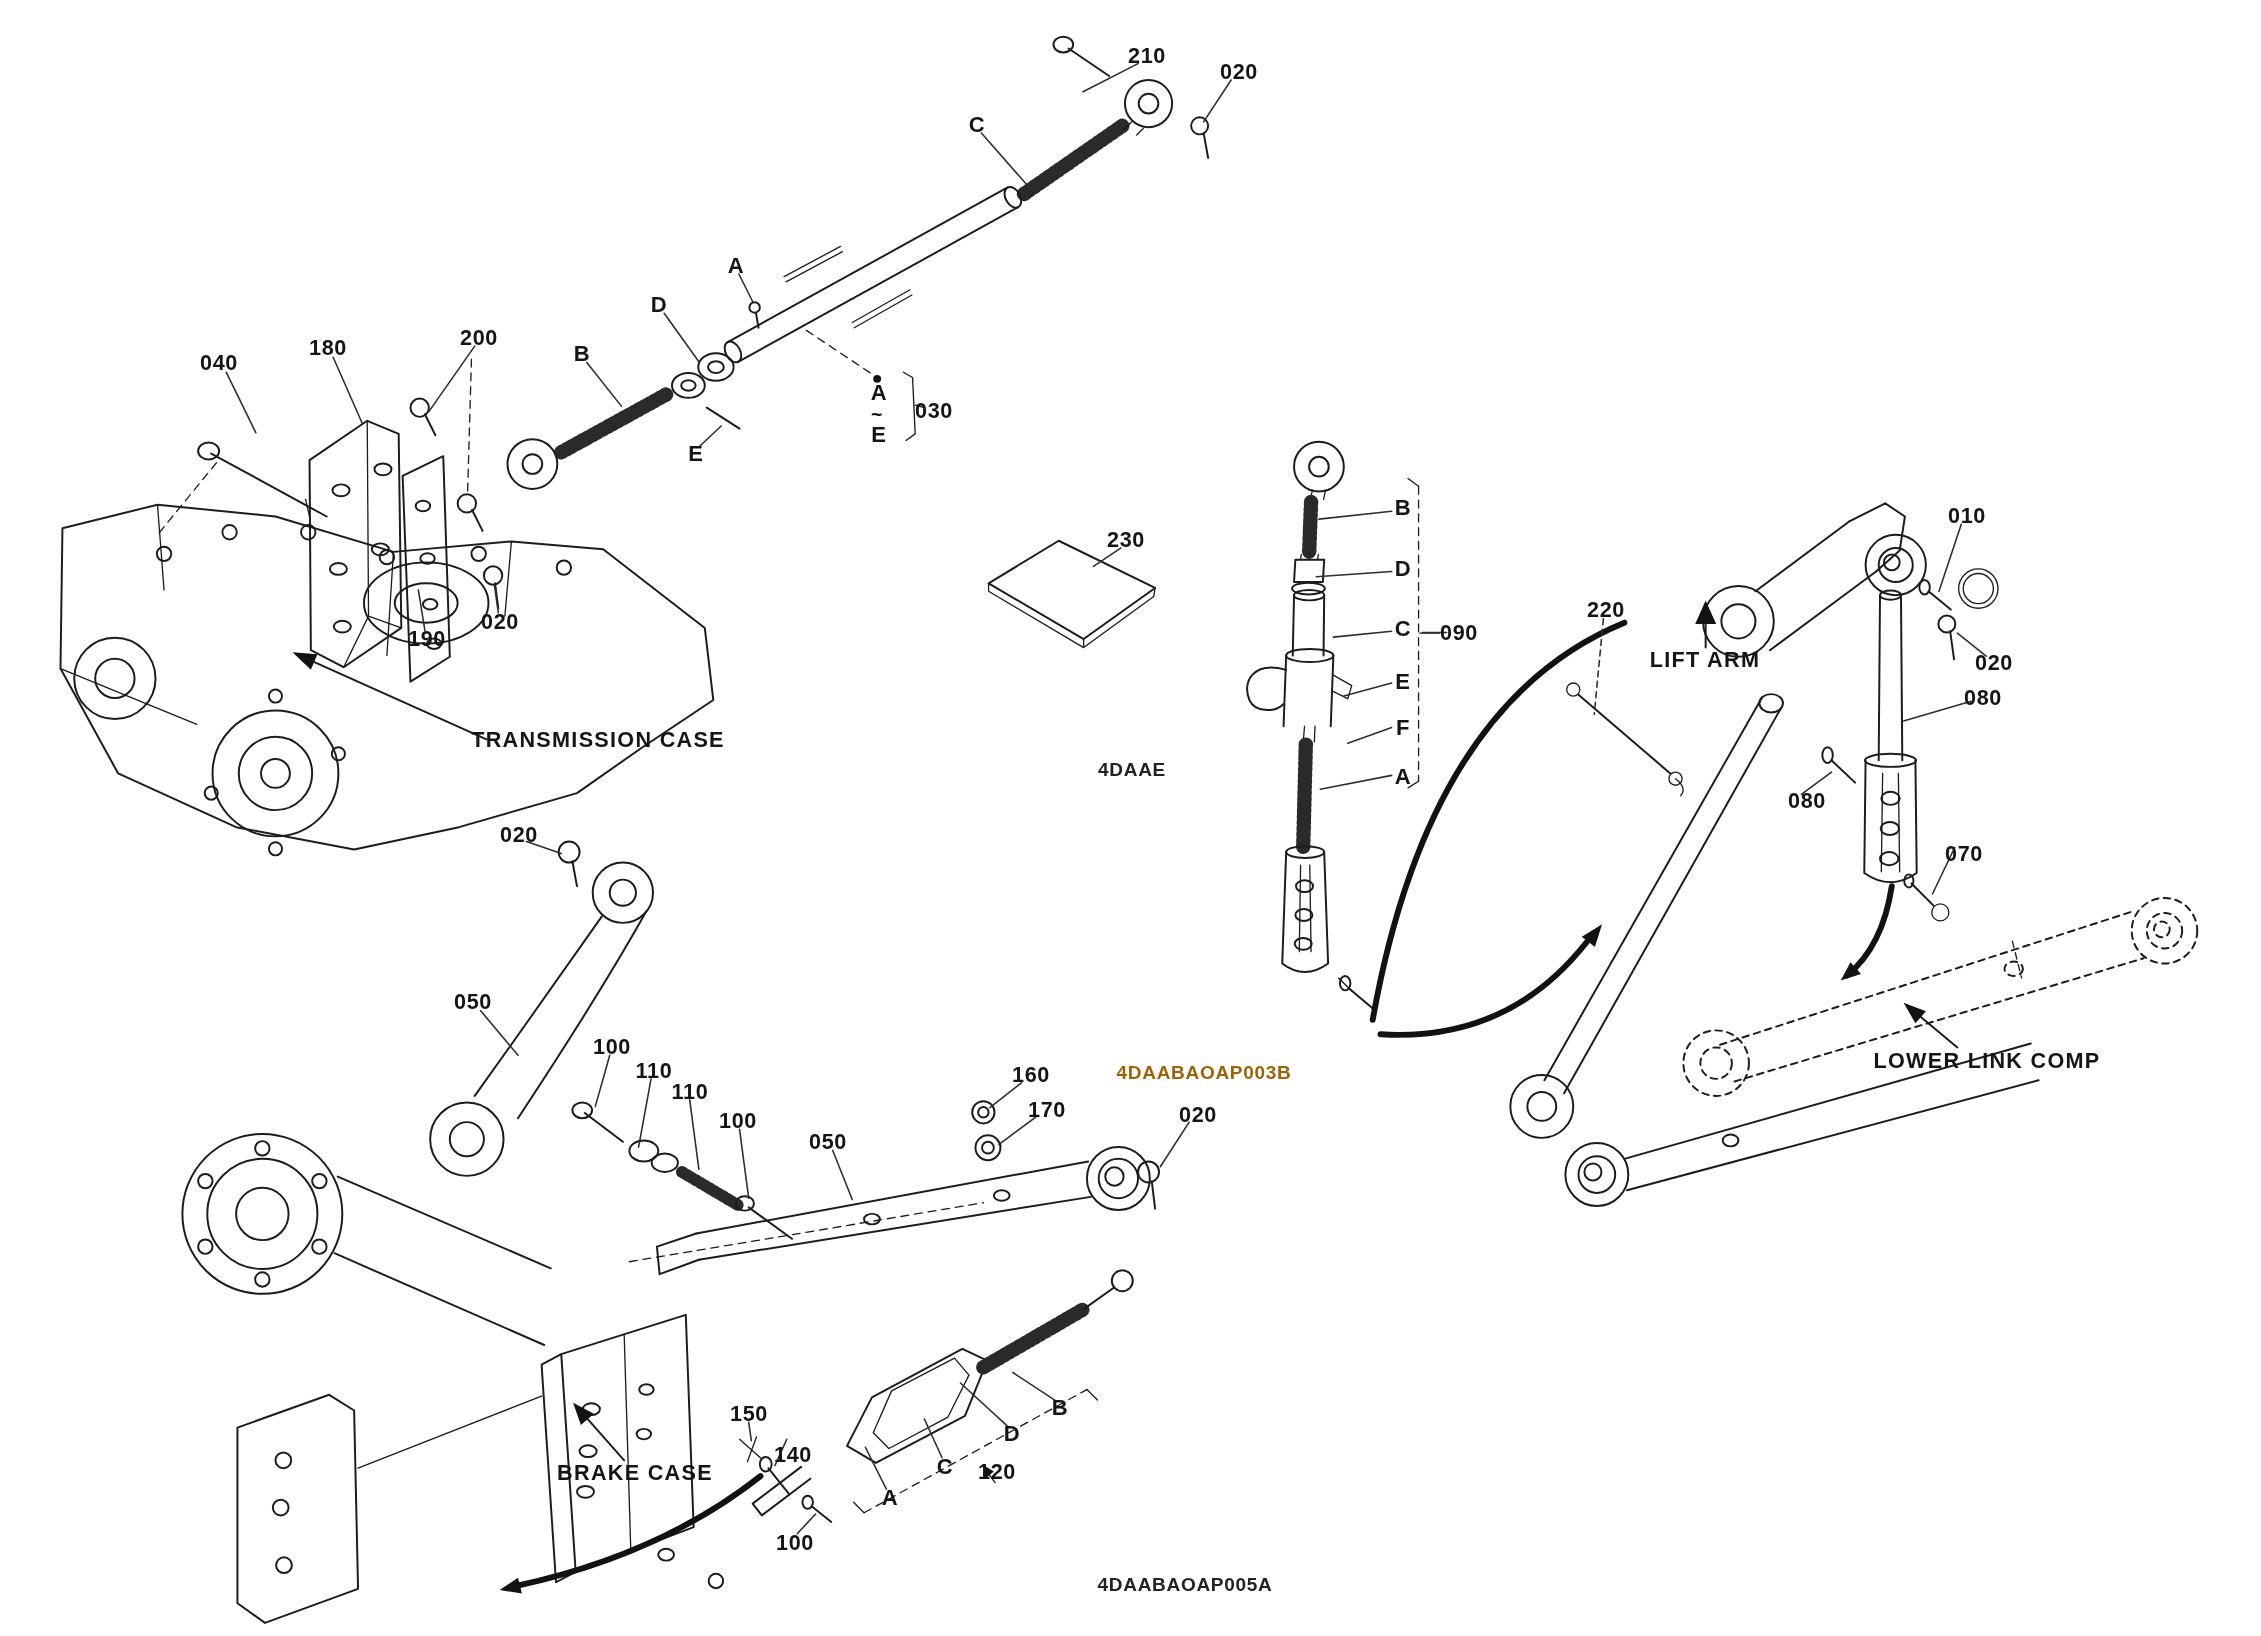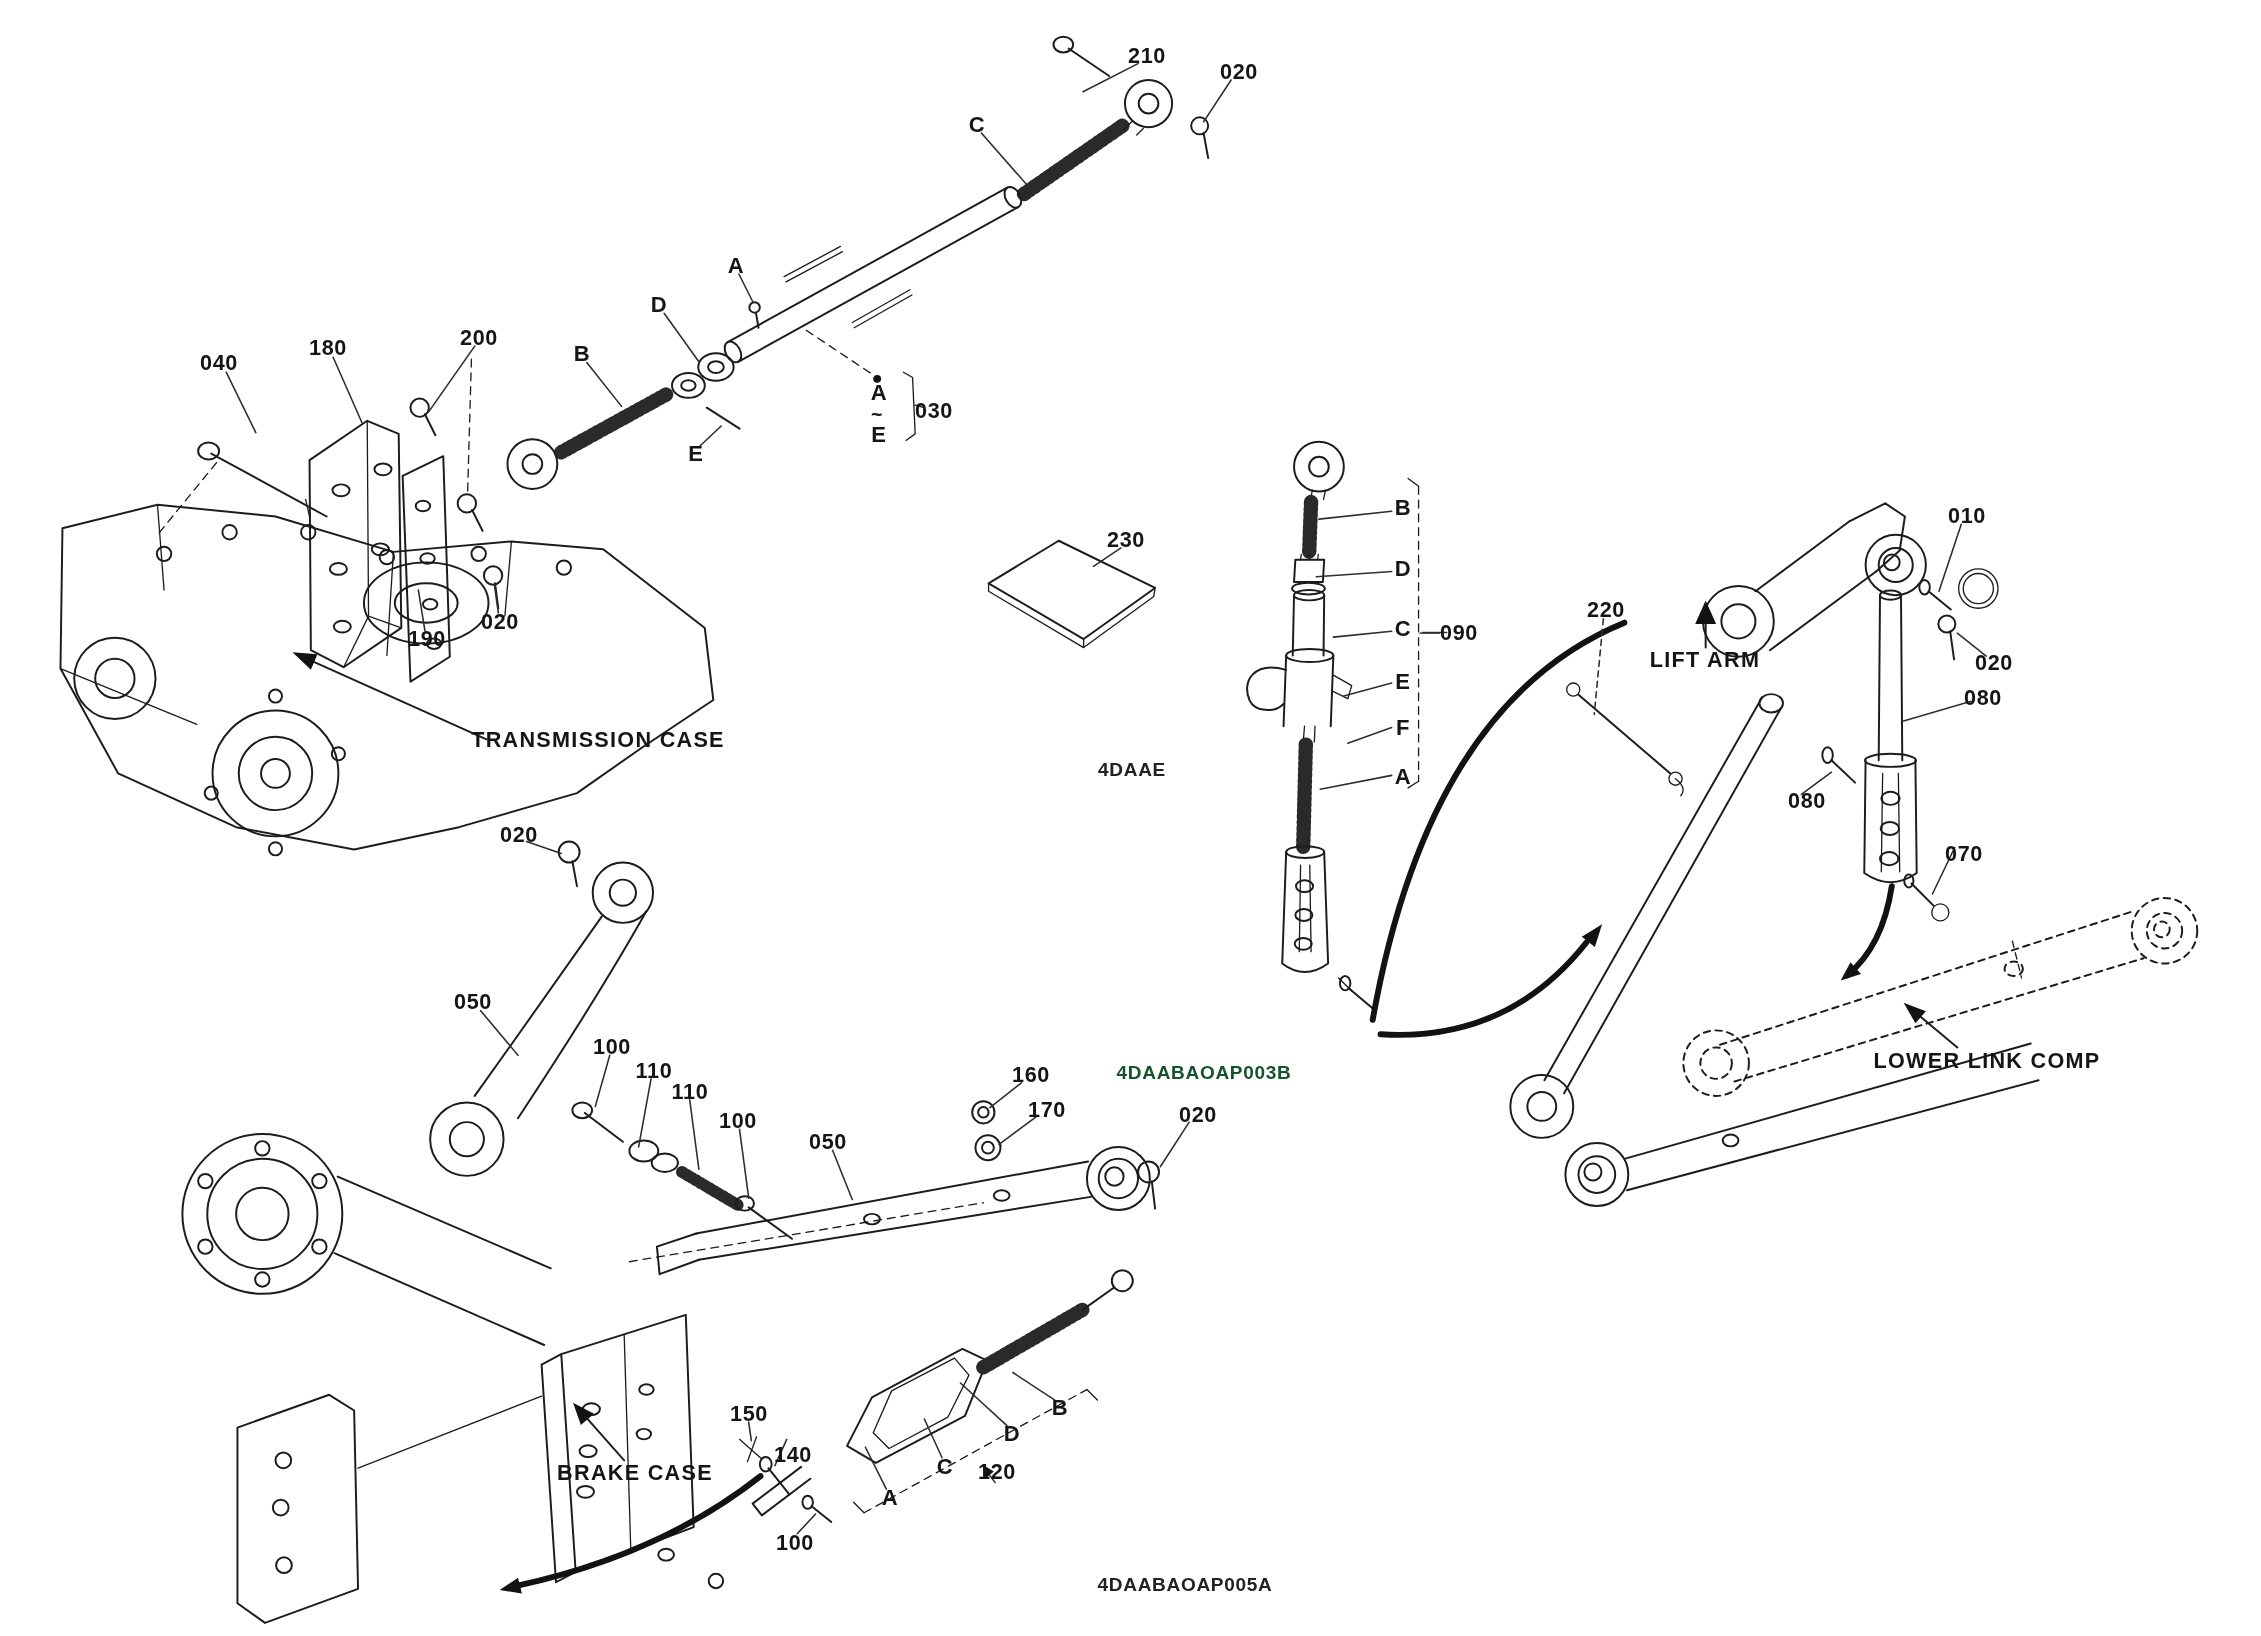--- a/index.html
+++ b/index.html
@@ -24,7 +24,7 @@
   .callout.tilde{font-size:19.7px;font-weight:700;}
   .callout.area{font-size:21.6px;letter-spacing:1.3px;}
   .callout.code{font-size:19px;letter-spacing:0.7px;color:#222;}
-  .callout.code.faint{color:#14532d;}
+  .callout.code.faint{color:#a16207;}
 </style>
 </head>
 <body>

